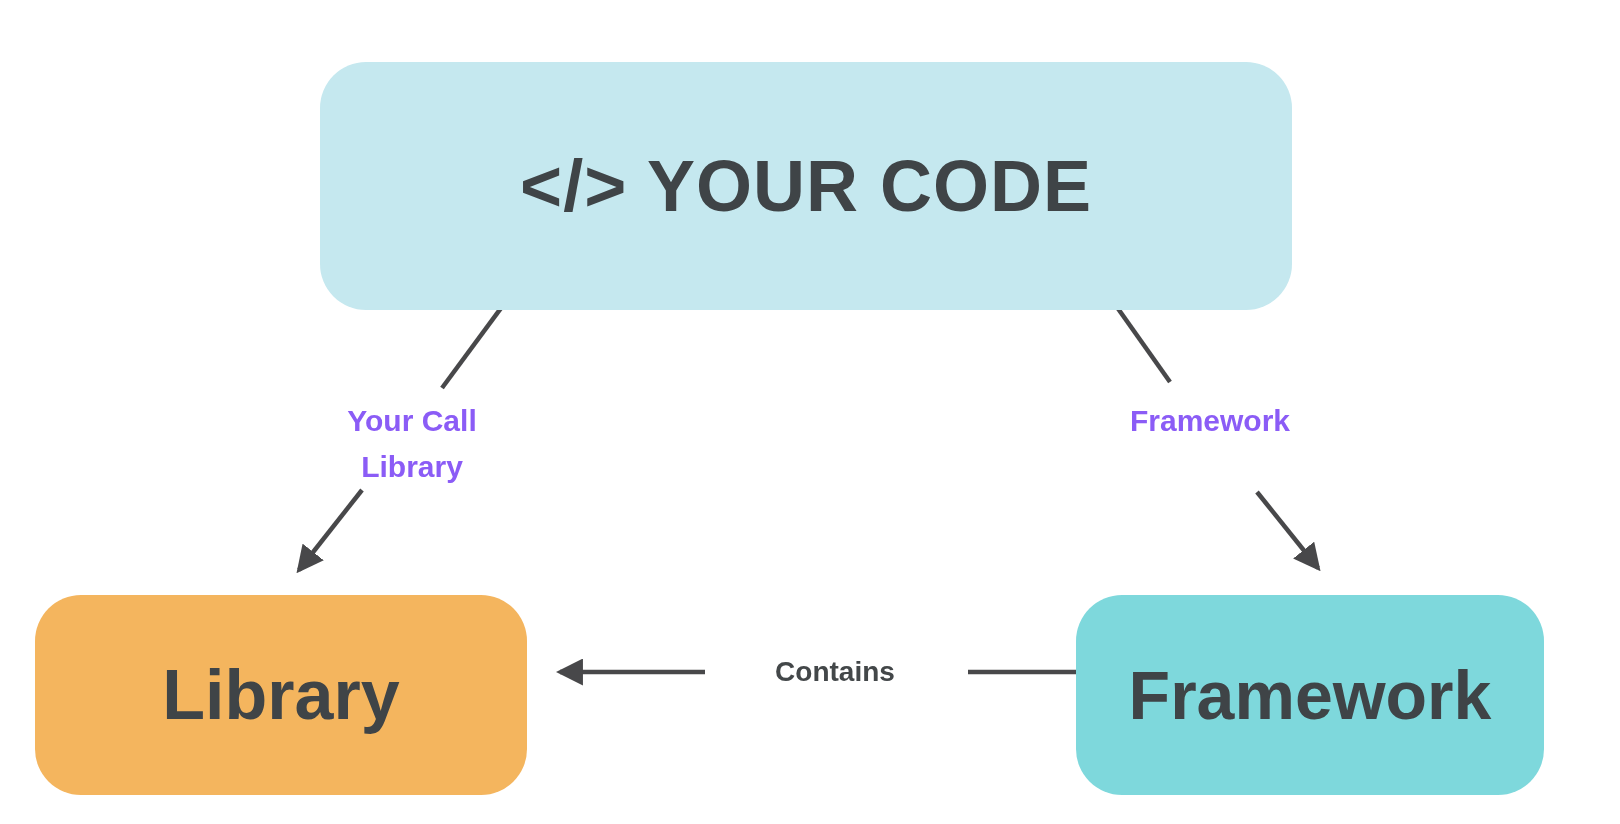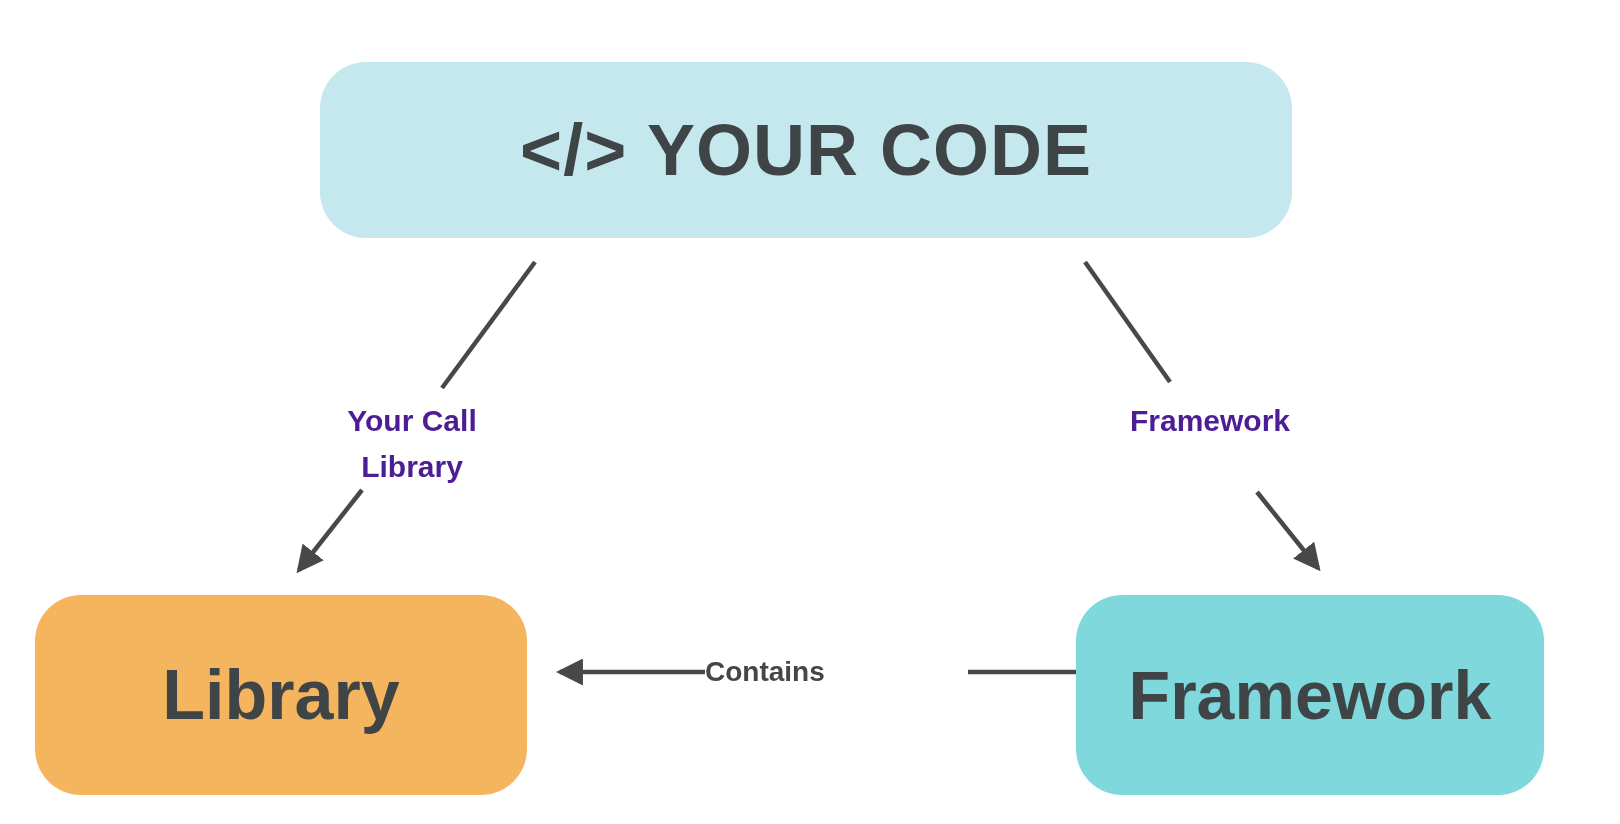--- a/index.html
+++ b/index.html
@@ -35,7 +35,7 @@
     left: 320px;
     top: 62px;
     width: 972px;
-    height: 176px;
+    height: 248px;
     background: #c5e8ef;
     font-size: 72px;
     letter-spacing: 1px;

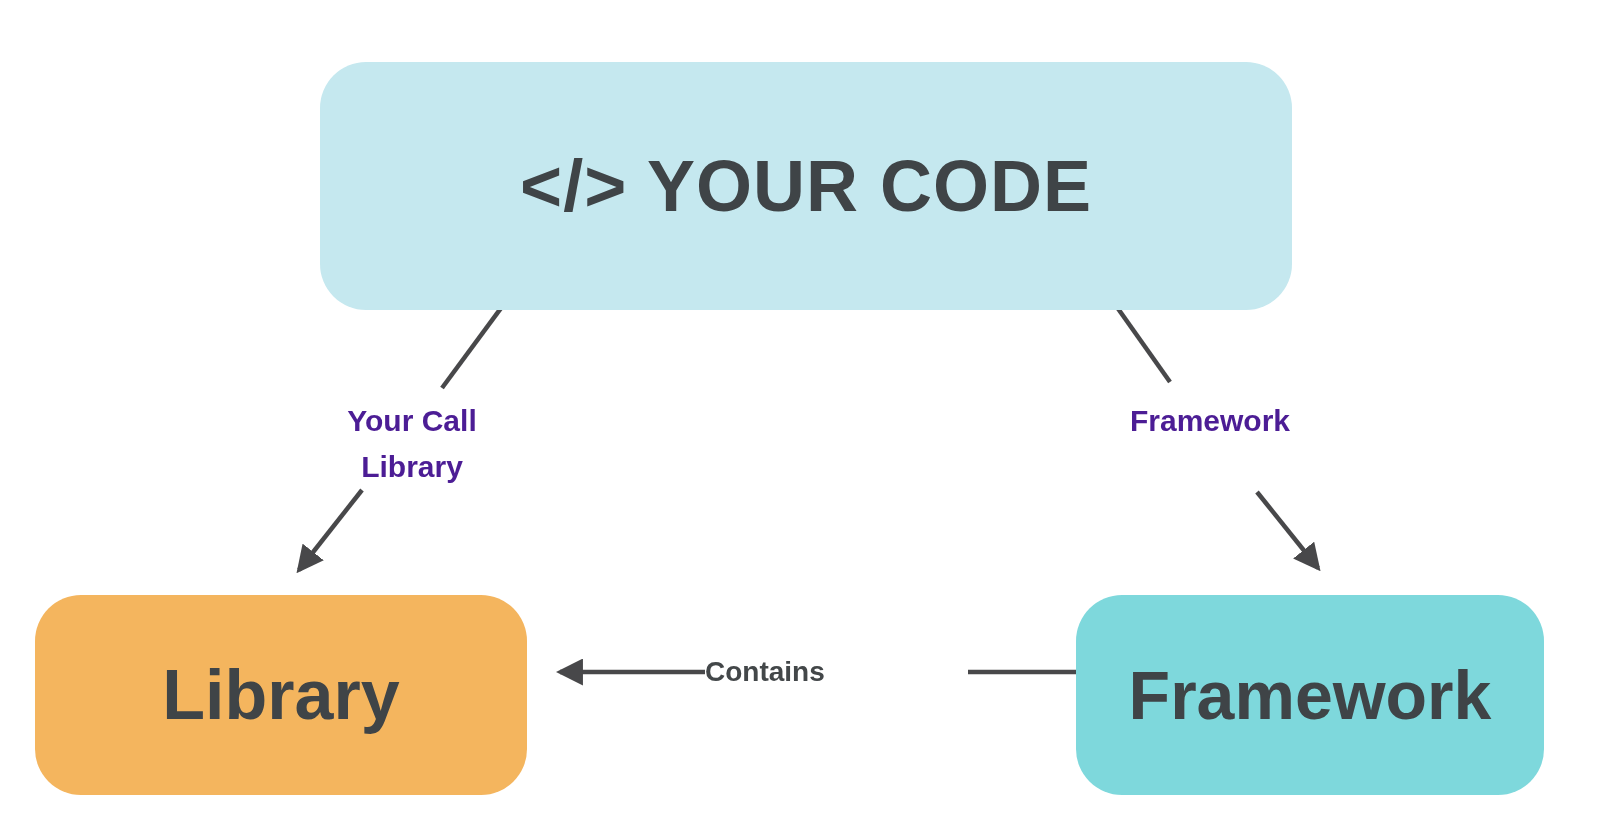--- a/index.html
+++ b/index.html
@@ -60,7 +60,7 @@
     position: absolute;
     width: 300px;
     text-align: center;
-    color: #4c1d95;
+    color: #8b5cf6;
     font-size: 30px;
     font-weight: 700;
     line-height: 46px;

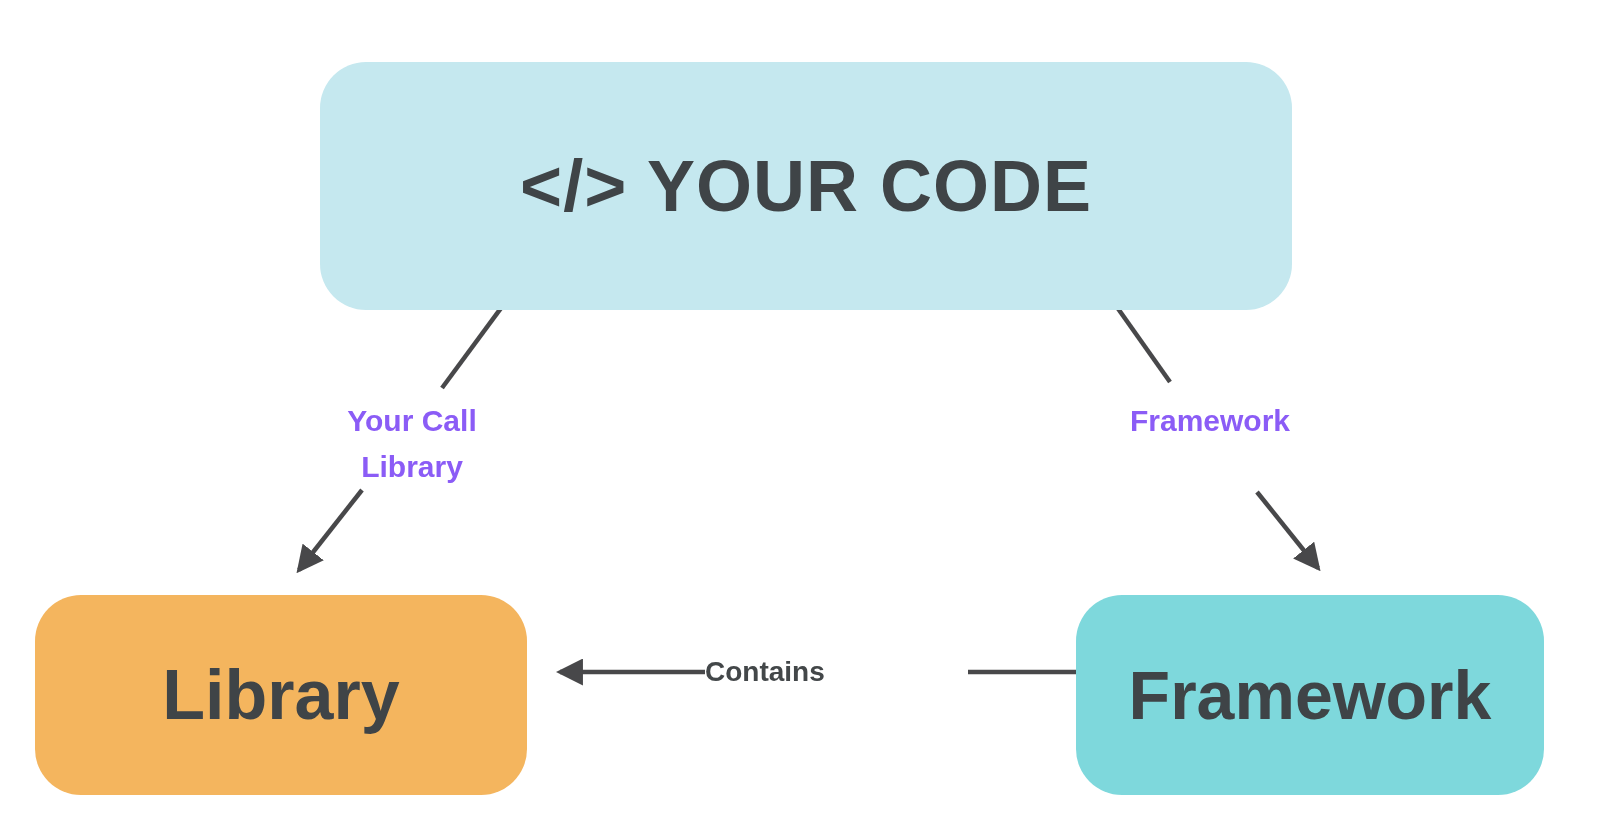--- a/index.html
+++ b/index.html
@@ -72,7 +72,7 @@
     left: 705px;
     top: 650px;
     width: 260px;
-    text-align: left;
+    text-align: center;
     position: absolute;
     color: #434749;
     font-size: 28px;

